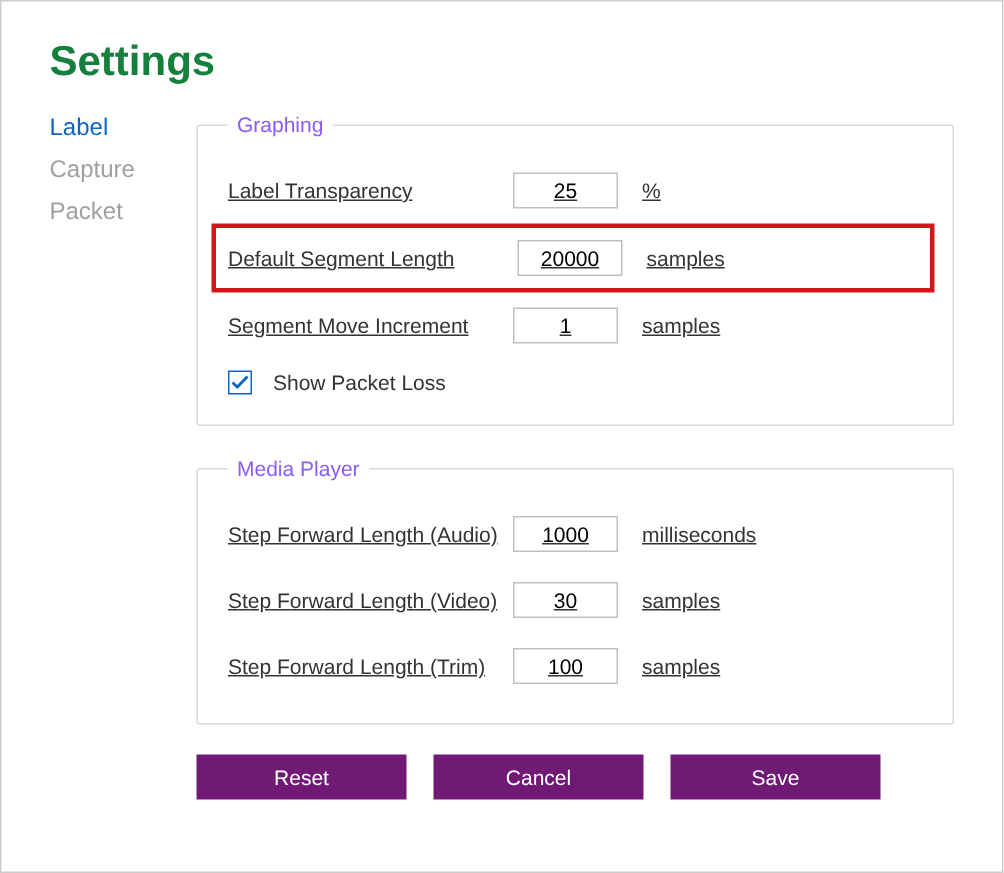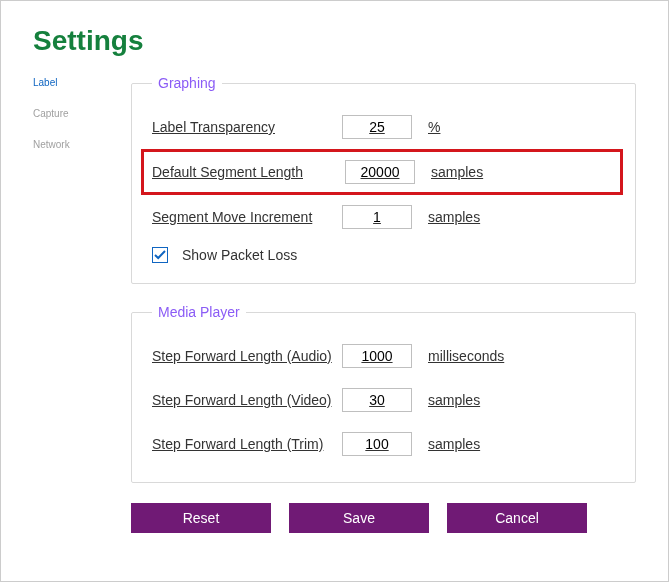--- a/index.html
+++ b/index.html
@@ -35,8 +35,8 @@
       flex: 0 0 80px;
       display: flex;
       flex-direction: column;
-      gap: 20px;
-      font-size: 10px;
+      gap: 10px;
+      font-size: 16px;
       padding-top: 2px;
     }
     .sidebar-item {

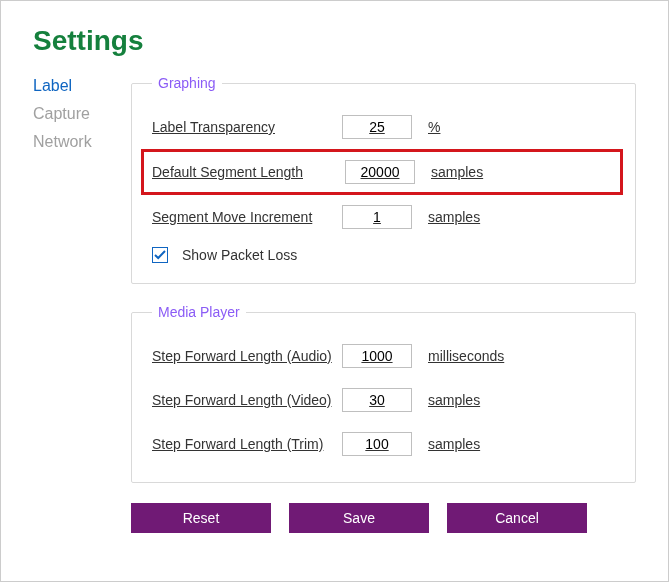--- a/index.html
+++ b/index.html
@@ -142,7 +142,7 @@
     <nav class="sidebar">
       <div class="sidebar-item active">Label</div>
       <div class="sidebar-item">Capture</div>
-      <div class="sidebar-item">Network</div>
+      <div class="sidebar-item">Packet</div>
     </nav>
 
     <div class="main">

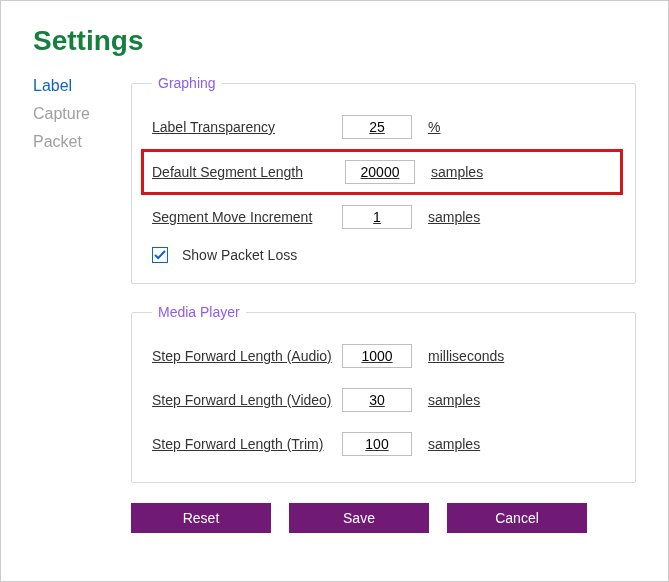--- a/index.html
+++ b/index.html
@@ -201,8 +201,8 @@
 
       <div class="buttons">
         <button class="btn">Reset</button>
+        <button class="btn">Cancel</button>
         <button class="btn">Save</button>
-        <button class="btn">Cancel</button>
       </div>
     </div>
   </div>

